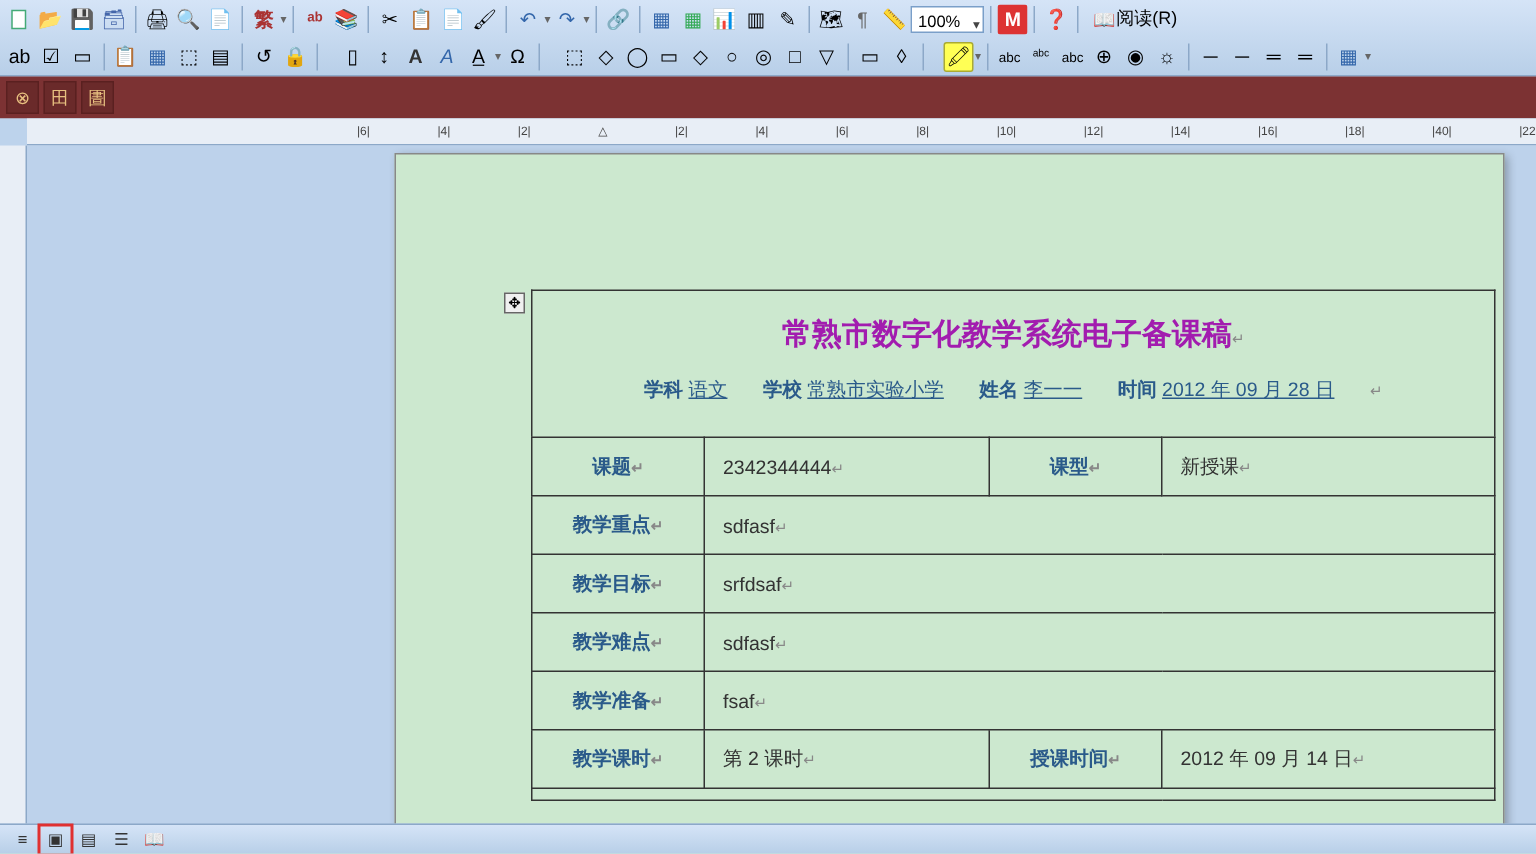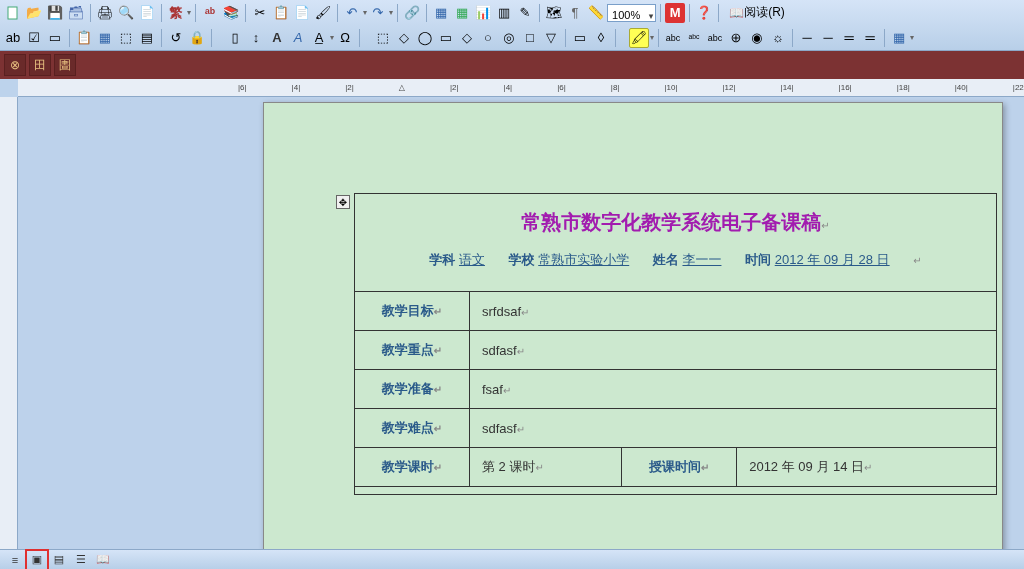--- a/index.html
+++ b/index.html
@@ -369,6 +369,12 @@
       </div>
       <table class="doc-table">
         <tbody>
+            <tr>
+          <td class="lbl"><span>课题</span><span class="para-mark">↵</span></td>
+          <td class="val" style="width:190px"><span>2342344444</span><span class="para-mark">↵</span></td>
+          <td class="lbl" style="width:115px"><span>课型</span><span class="para-mark">↵</span></td>
+          <td class="val"><span>新授课</span><span class="para-mark">↵</span></td>
+        </tr>
         <tr>
           <td class="lbl"><span>教学目标</span><span class="para-mark">↵</span></td>
           <td class="val" colspan="3"><span>srfdsaf</span><span class="para-mark">↵</span></td>

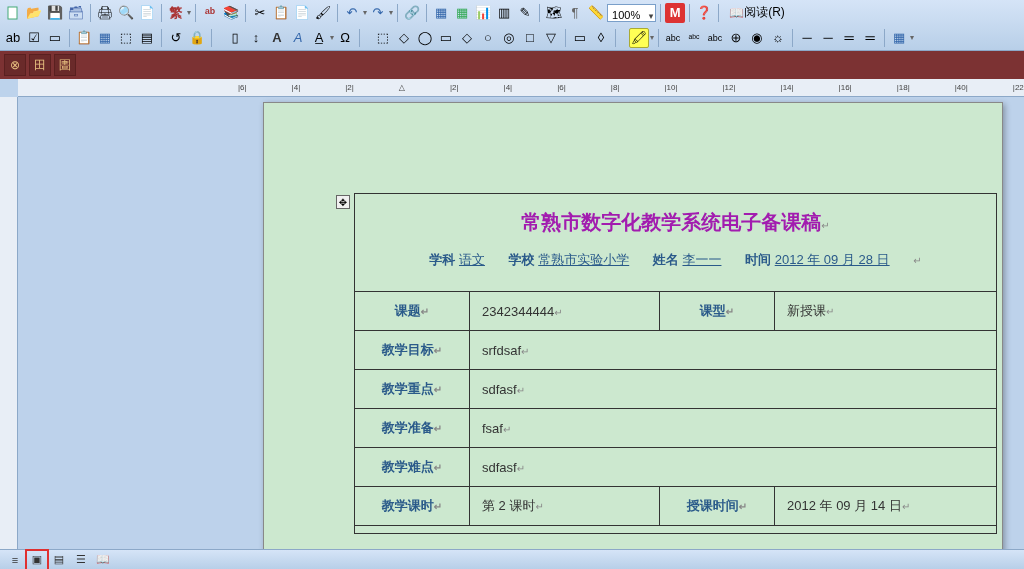--- a/index.html
+++ b/index.html
@@ -376,12 +376,12 @@
           <td class="val"><span>新授课</span><span class="para-mark">↵</span></td>
         </tr>
         <tr>
+          <td class="lbl"><span>教学重点</span><span class="para-mark">↵</span></td>
+          <td class="val" colspan="3"><span>sdfasf</span><span class="para-mark">↵</span></td>
+        </tr>
+        <tr>
           <td class="lbl"><span>教学目标</span><span class="para-mark">↵</span></td>
           <td class="val" colspan="3"><span>srfdsaf</span><span class="para-mark">↵</span></td>
-        </tr>
-        <tr>
-          <td class="lbl"><span>教学重点</span><span class="para-mark">↵</span></td>
-          <td class="val" colspan="3"><span>sdfasf</span><span class="para-mark">↵</span></td>
         </tr>
         <tr>
           <td class="lbl"><span>教学准备</span><span class="para-mark">↵</span></td>

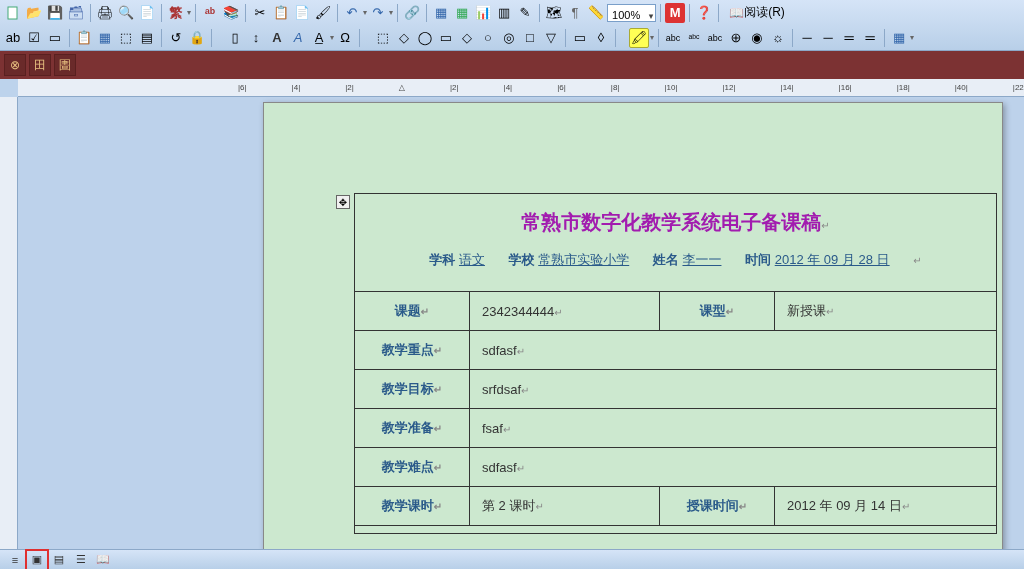--- a/index.html
+++ b/index.html
@@ -384,12 +384,12 @@
           <td class="val" colspan="3"><span>srfdsaf</span><span class="para-mark">↵</span></td>
         </tr>
         <tr>
+          <td class="lbl"><span>教学难点</span><span class="para-mark">↵</span></td>
+          <td class="val" colspan="3"><span>sdfasf</span><span class="para-mark">↵</span></td>
+        </tr>
+        <tr>
           <td class="lbl"><span>教学准备</span><span class="para-mark">↵</span></td>
           <td class="val" colspan="3"><span>fsaf</span><span class="para-mark">↵</span></td>
-        </tr>
-        <tr>
-          <td class="lbl"><span>教学难点</span><span class="para-mark">↵</span></td>
-          <td class="val" colspan="3"><span>sdfasf</span><span class="para-mark">↵</span></td>
         </tr>
         <tr>
           <td class="lbl"><span>教学课时</span><span class="para-mark">↵</span></td>

